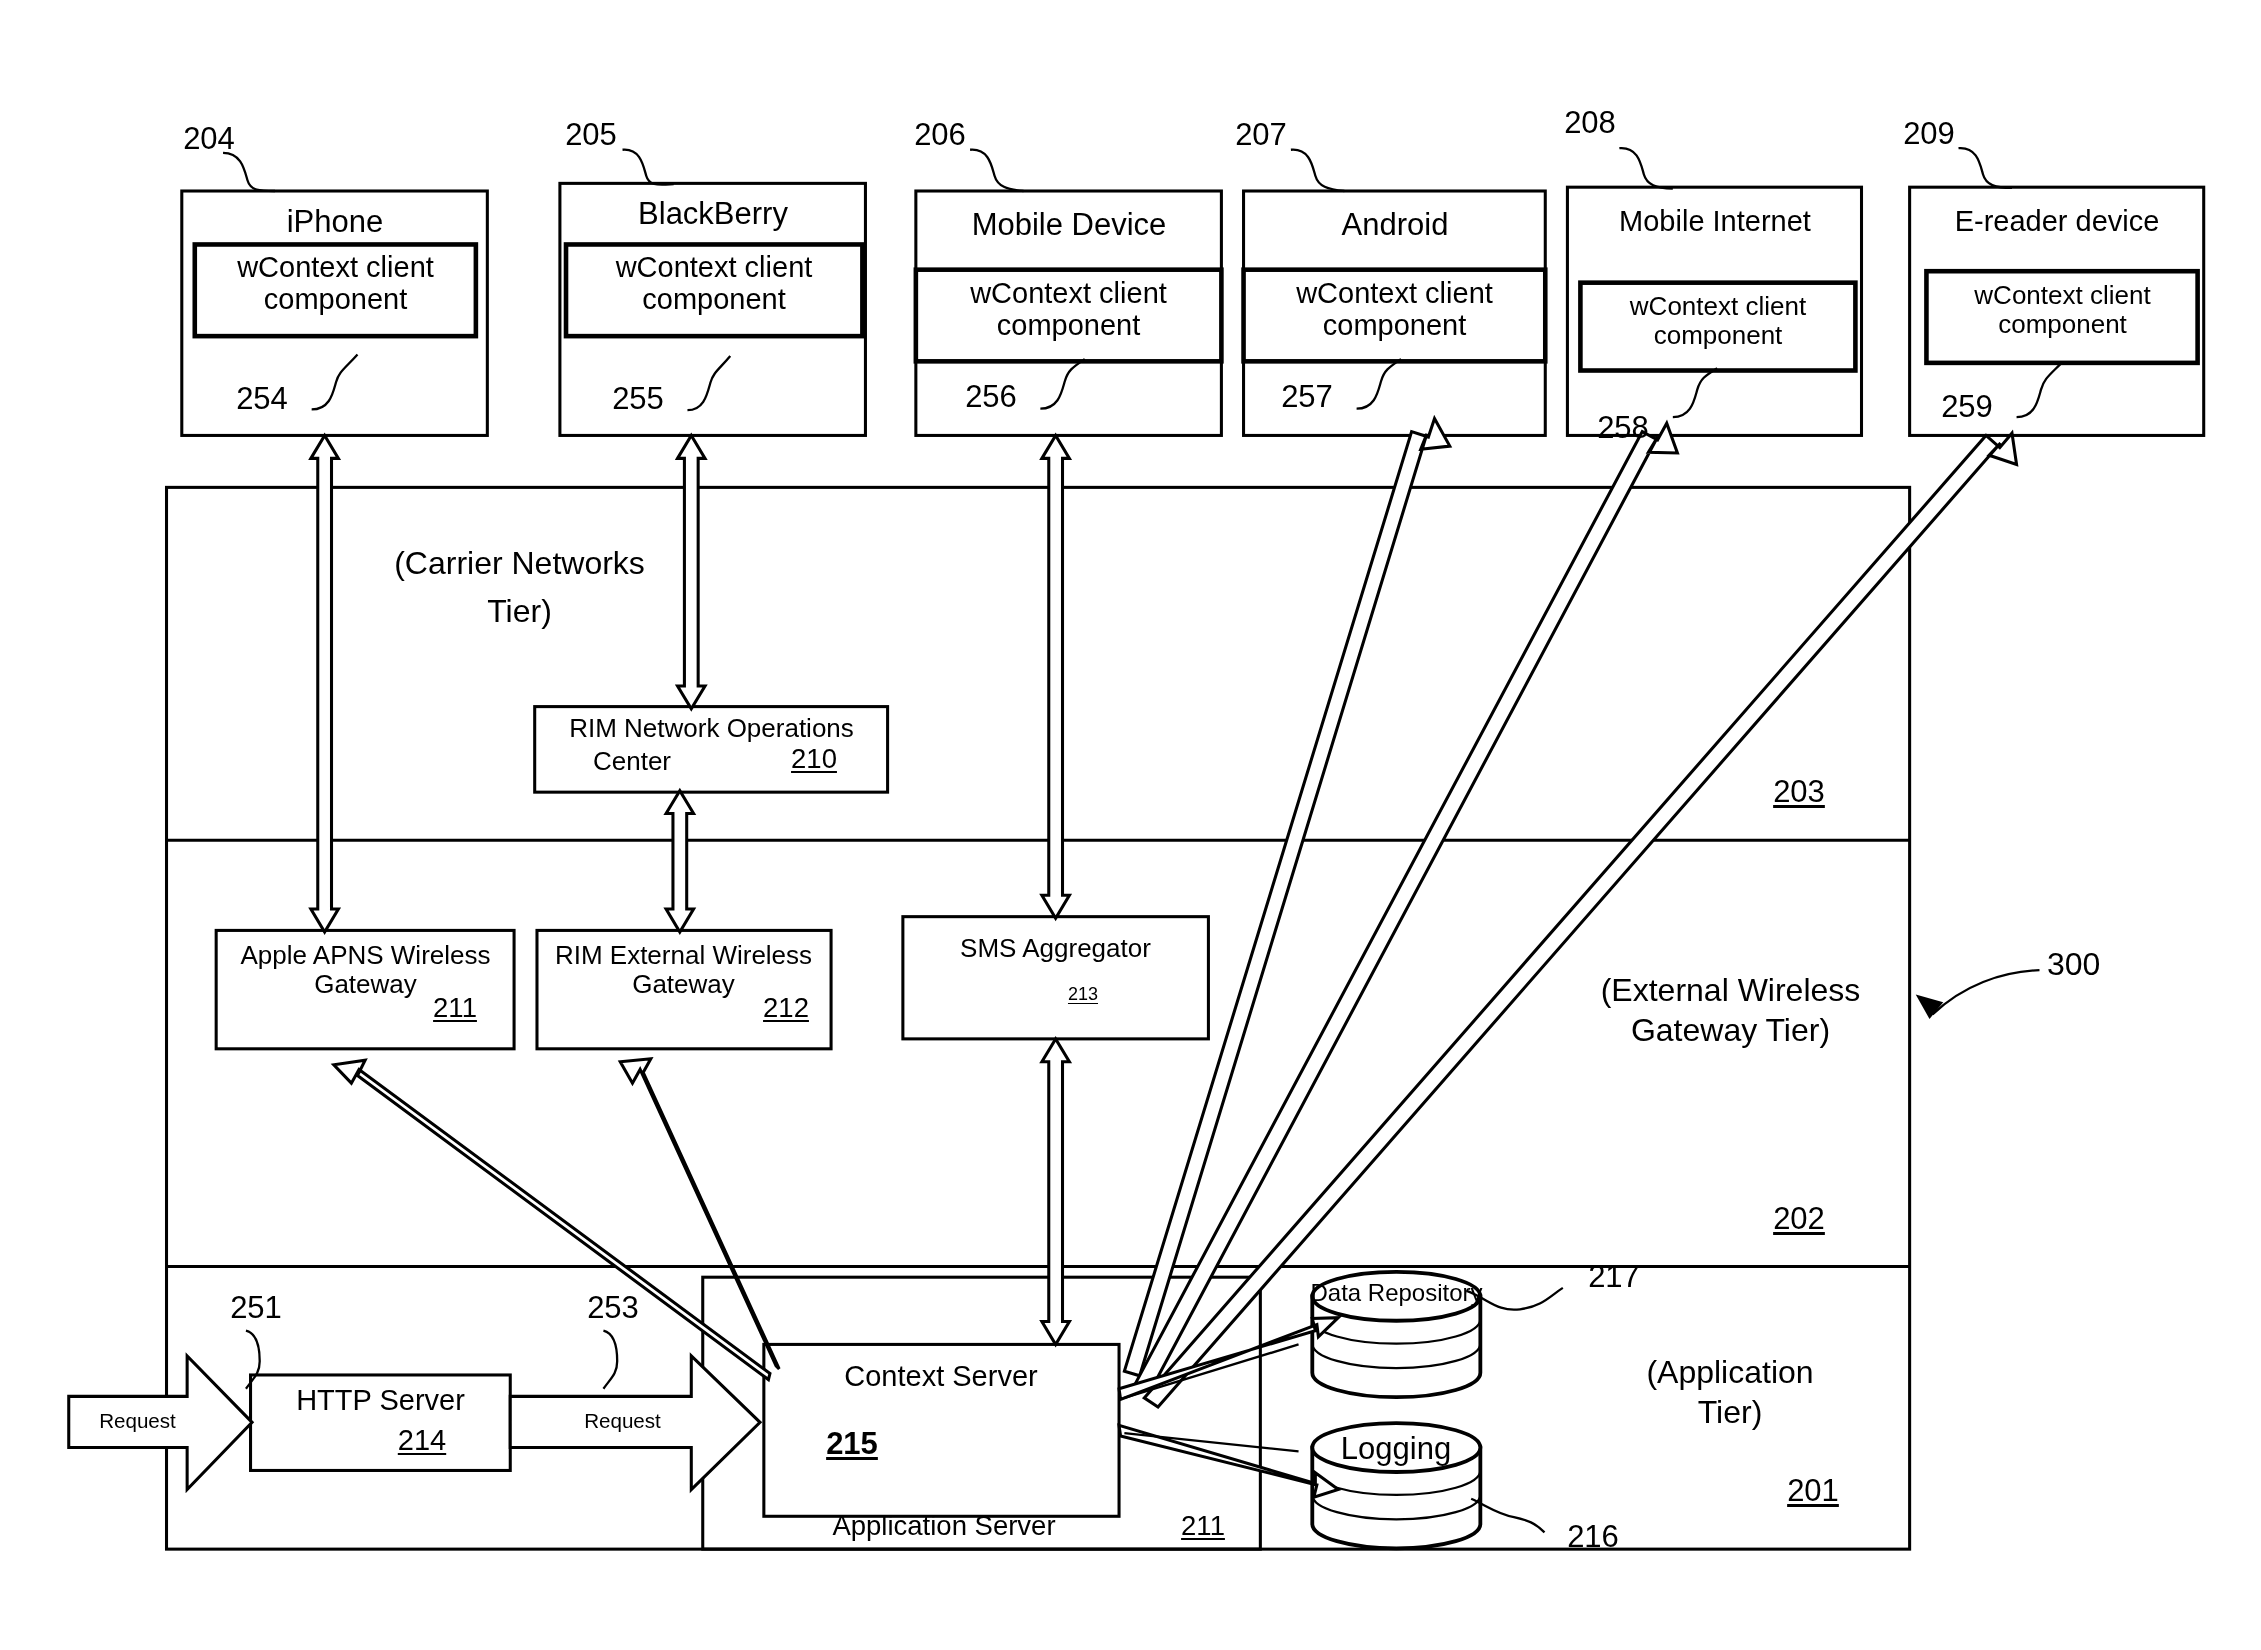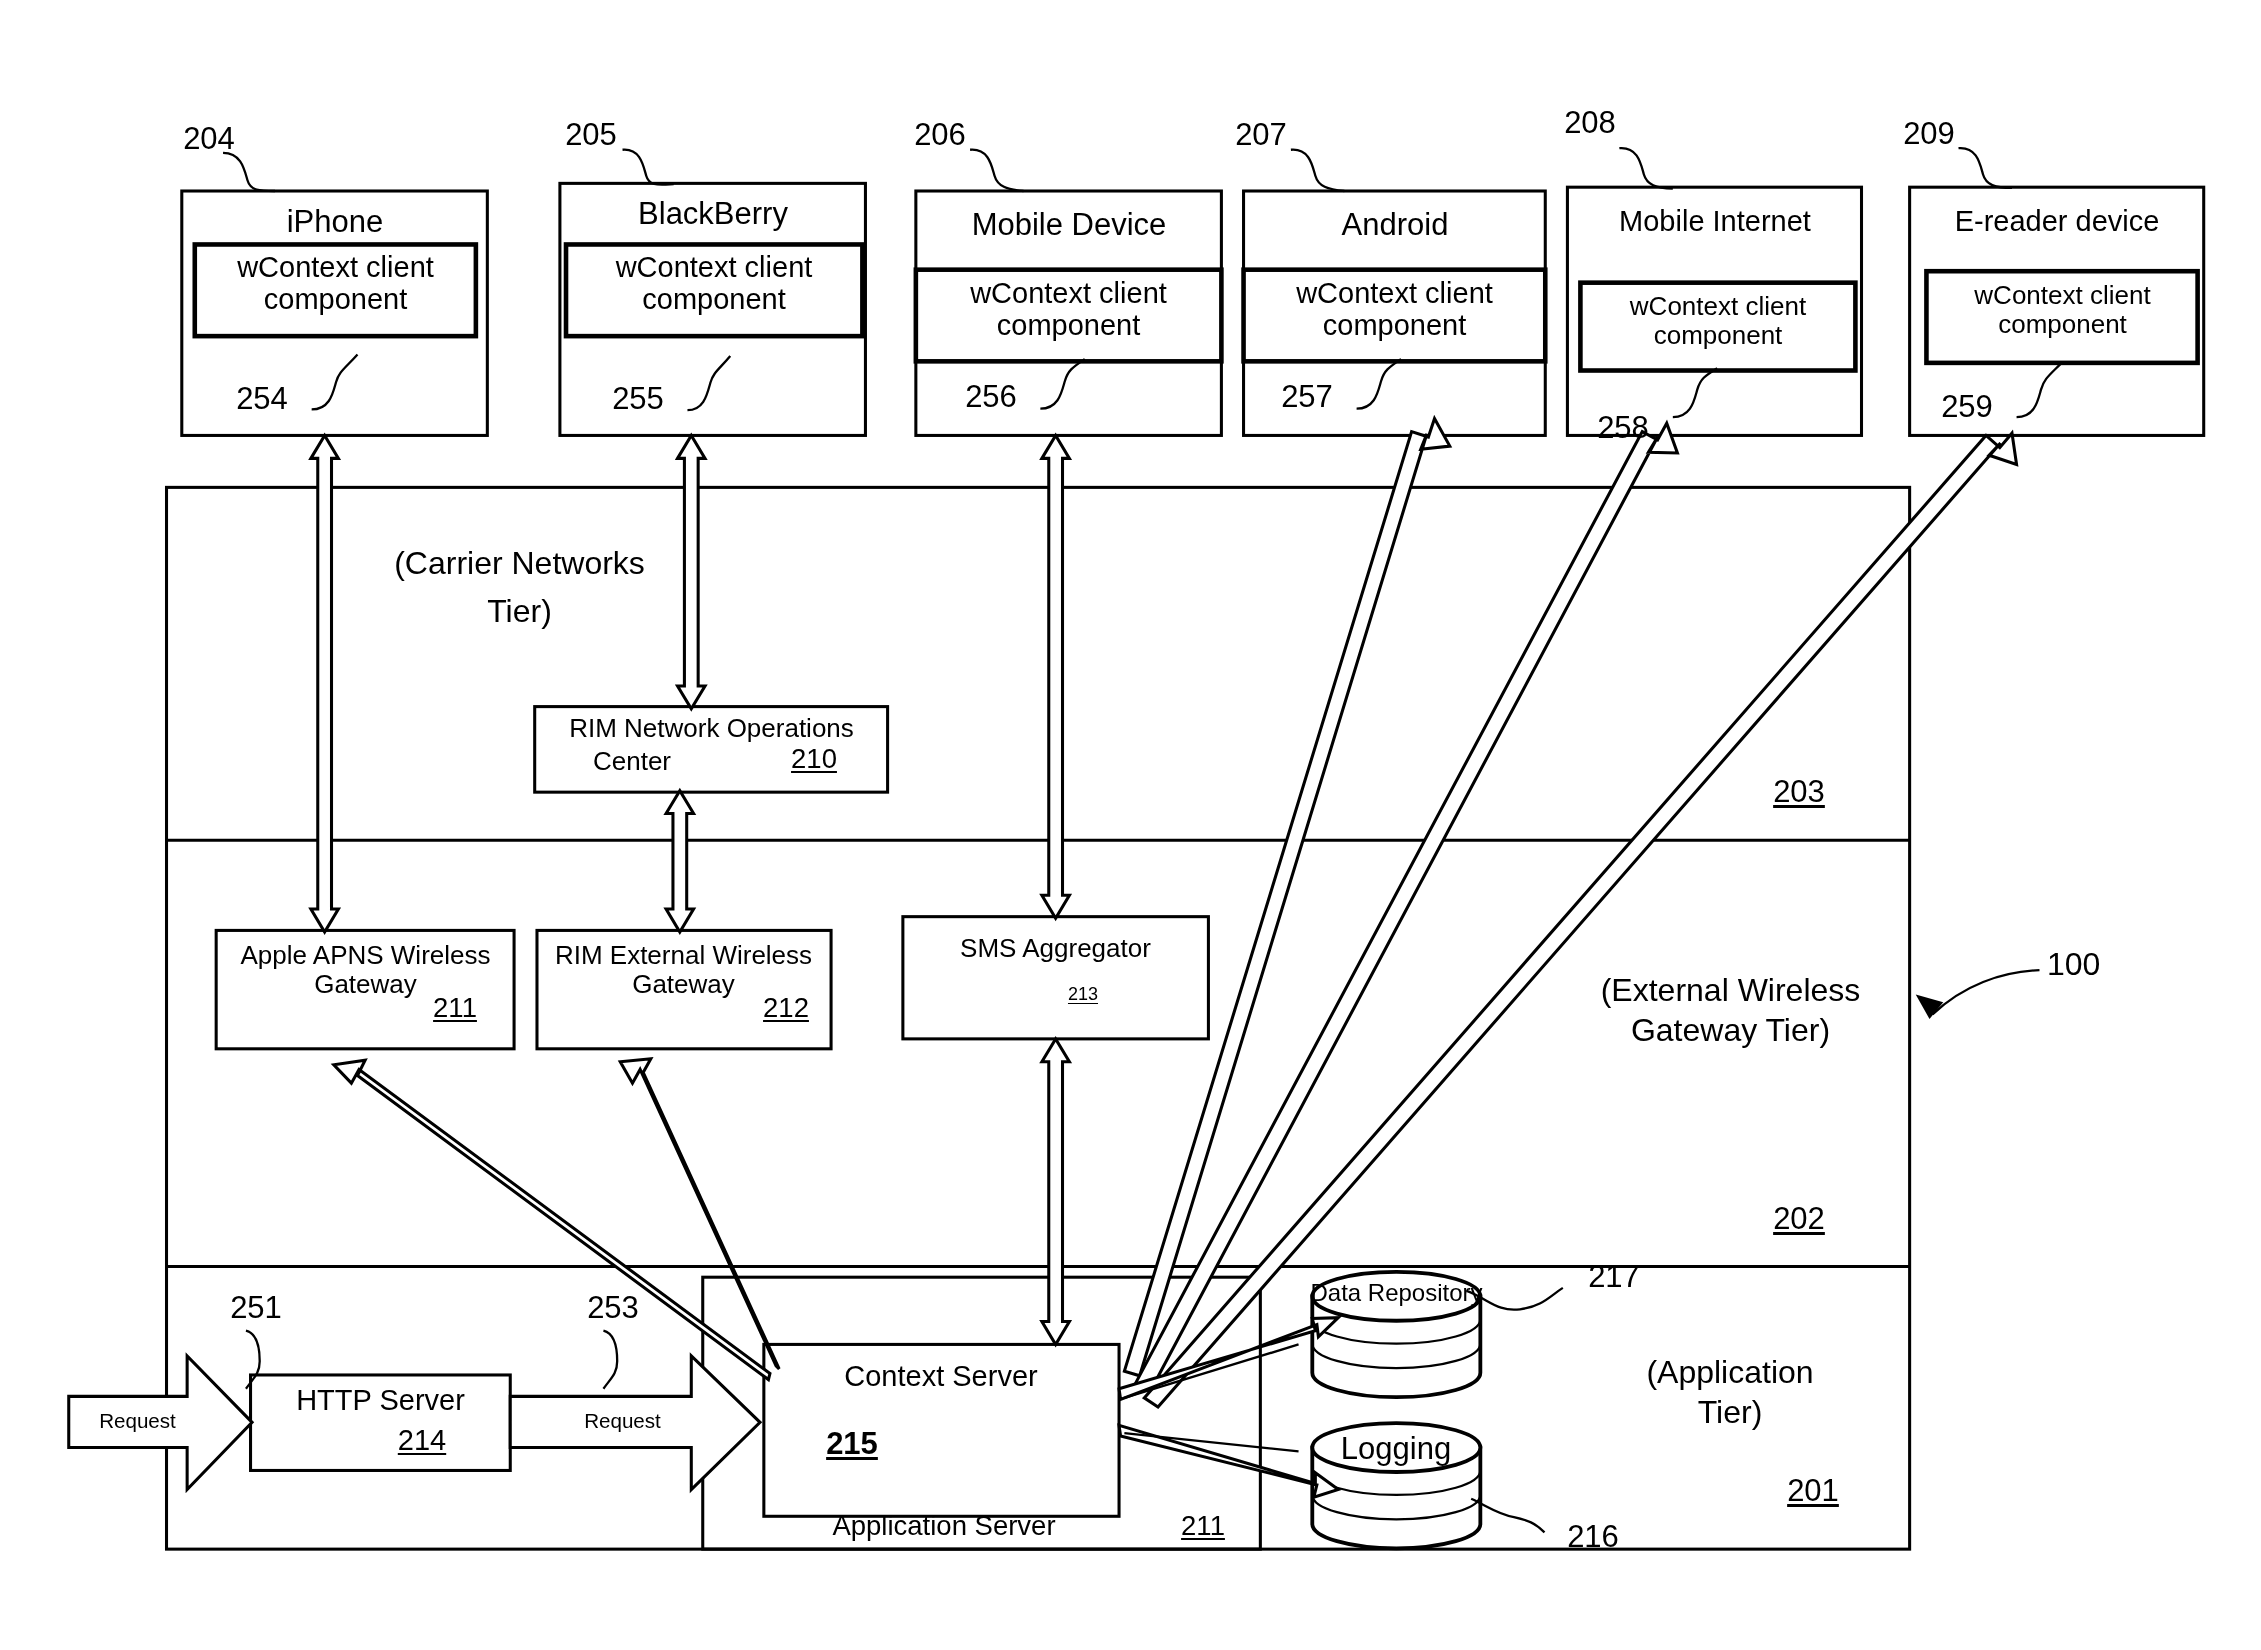--- a/index.html
+++ b/index.html
@@ -194,7 +194,7 @@
 <div class="lbl refu" style="left:1757px;top:775px;width:84px;">203</div>
 <div class="lbl refu" style="left:1757px;top:1202px;width:84px;">202</div>
 <div class="lbl refu" style="left:1771px;top:1474px;width:84px;">201</div>
-<div class="lbl bigref" style="left:2047px;top:947px;width:99px;text-align:left;">100</div>
+<div class="lbl bigref" style="left:2047px;top:947px;width:99px;text-align:left;">300</div>
 
 <div class="lbl boxtxt" style="left:536px;top:714px;width:351px;">
   <div>RIM Network Operations</div>

